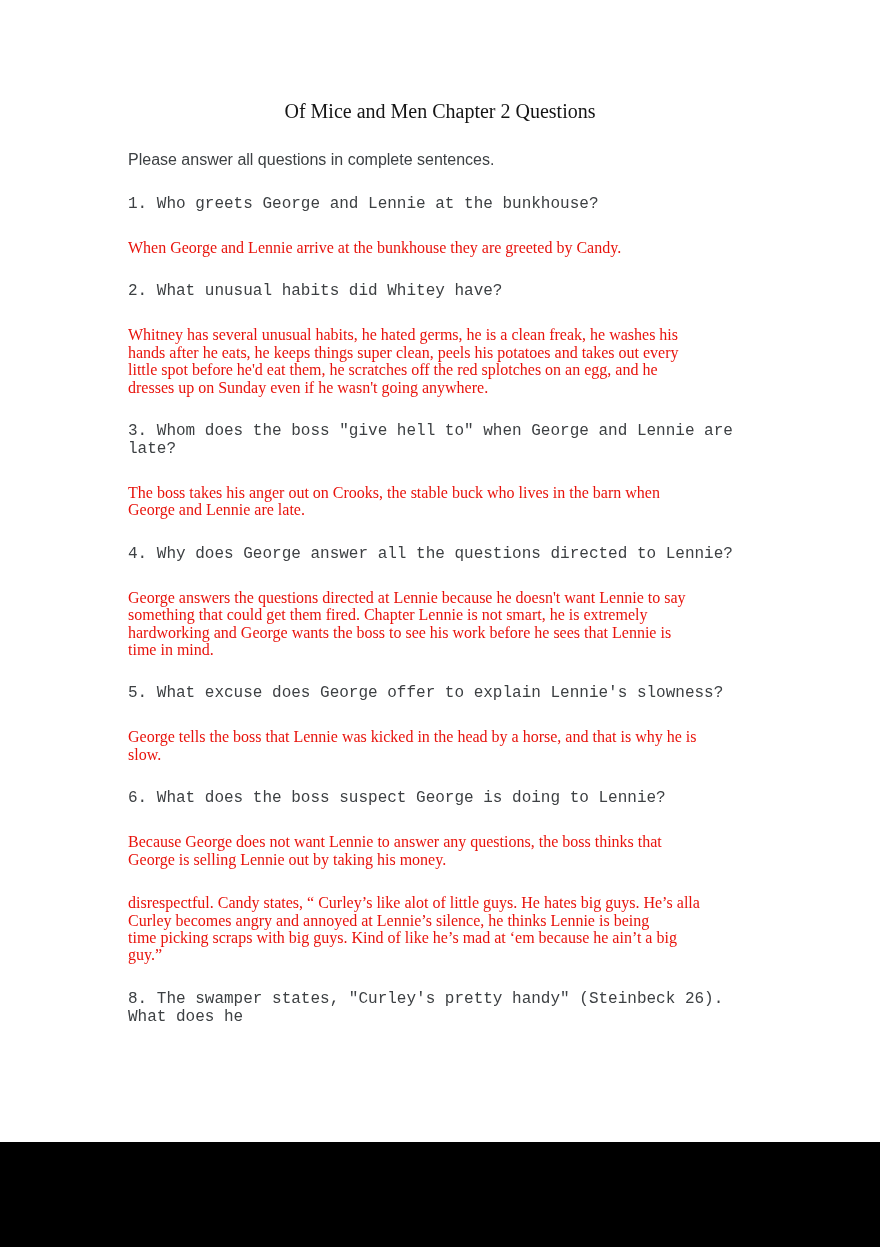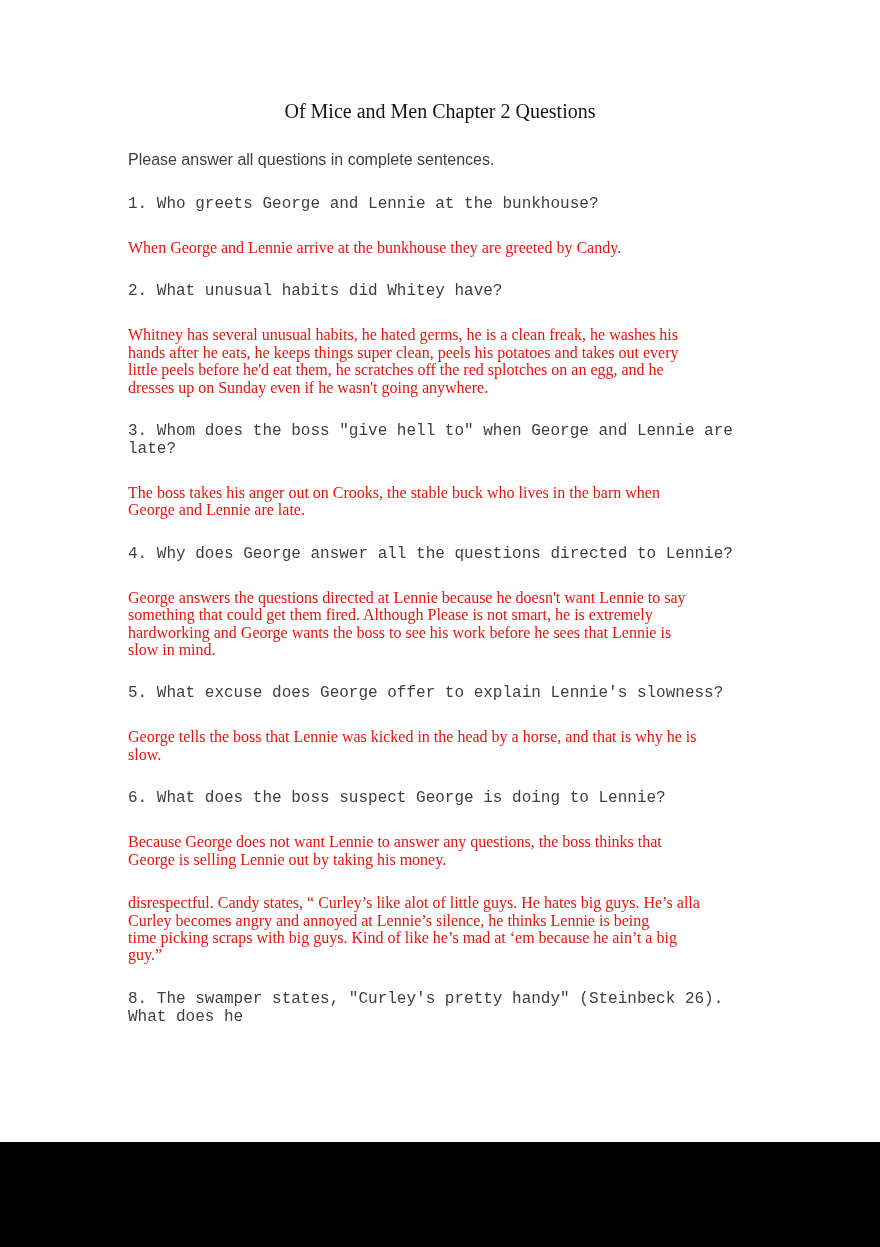--- a/index.html
+++ b/index.html
@@ -78,7 +78,7 @@
         <div class="answer">
           <div class="answer-line">Whitney has several unusual habits, he hated germs, he is a clean freak, he washes his</div>
           <div class="answer-line">hands after he eats, he keeps things super clean, peels his potatoes and takes out every</div>
-          <div class="answer-line">little peels before he'd eat them, he scratches off the red splotches on an egg, and he</div>
+          <div class="answer-line">little spot before he'd eat them, he scratches off the red splotches on an egg, and he</div>
           <div class="answer-line">dresses up on Sunday even if he wasn't going anywhere.</div>
         </div>
         <div class="question">3. Whom does the boss "give hell to" when George and Lennie are late?</div>

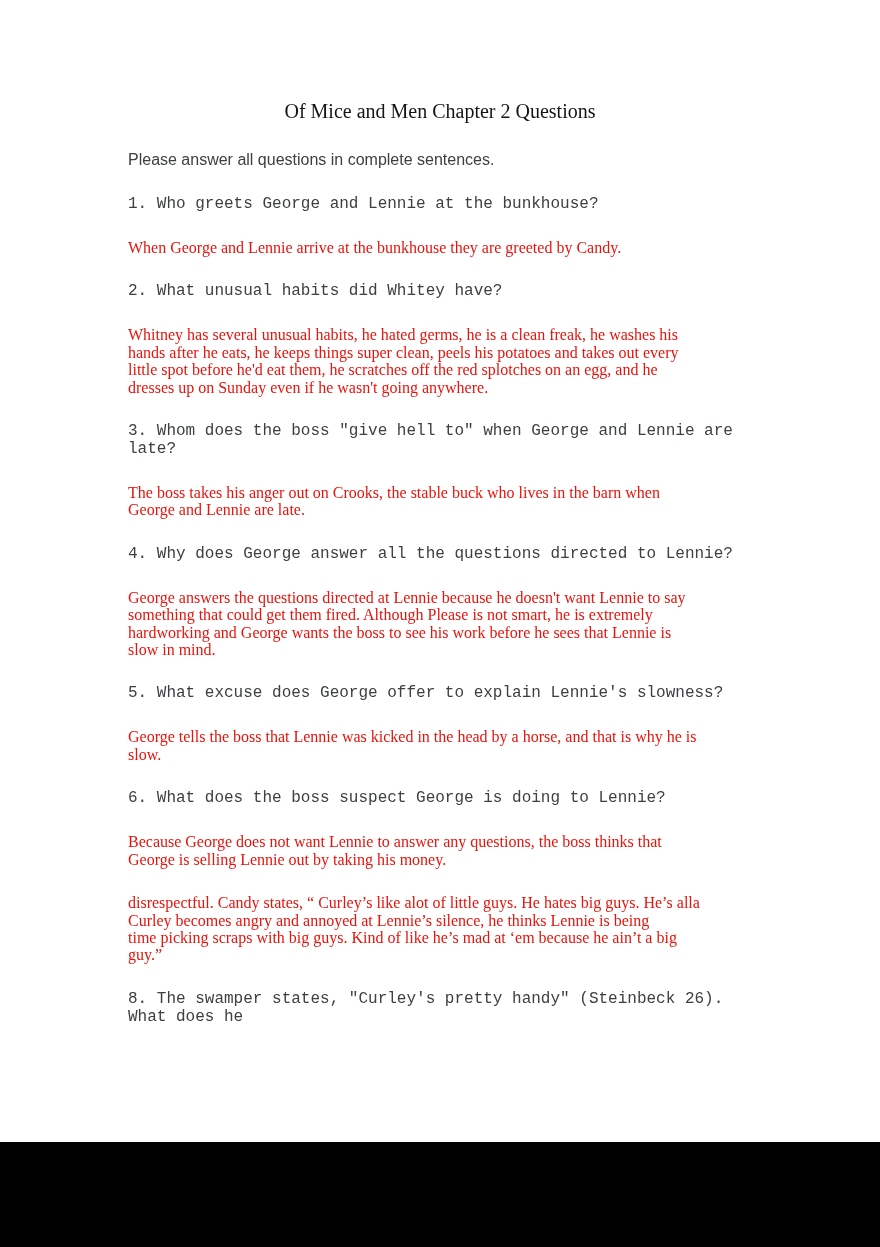--- a/index.html
+++ b/index.html
@@ -89,7 +89,7 @@
         <div class="question">4. Why does George answer all the questions directed to Lennie?</div>
         <div class="answer">
           <div class="answer-line">George answers the questions directed at Lennie because he doesn't want Lennie to say</div>
-          <div class="answer-line">something that could get them fired. Although Please is not smart, he is extremely</div>
+          <div class="answer-line">something that could get them fired. Chapter Lennie is not smart, he is extremely</div>
           <div class="answer-line">hardworking and George wants the boss to see his work before he sees that Lennie is</div>
           <div class="answer-line">slow in mind.</div>
         </div>

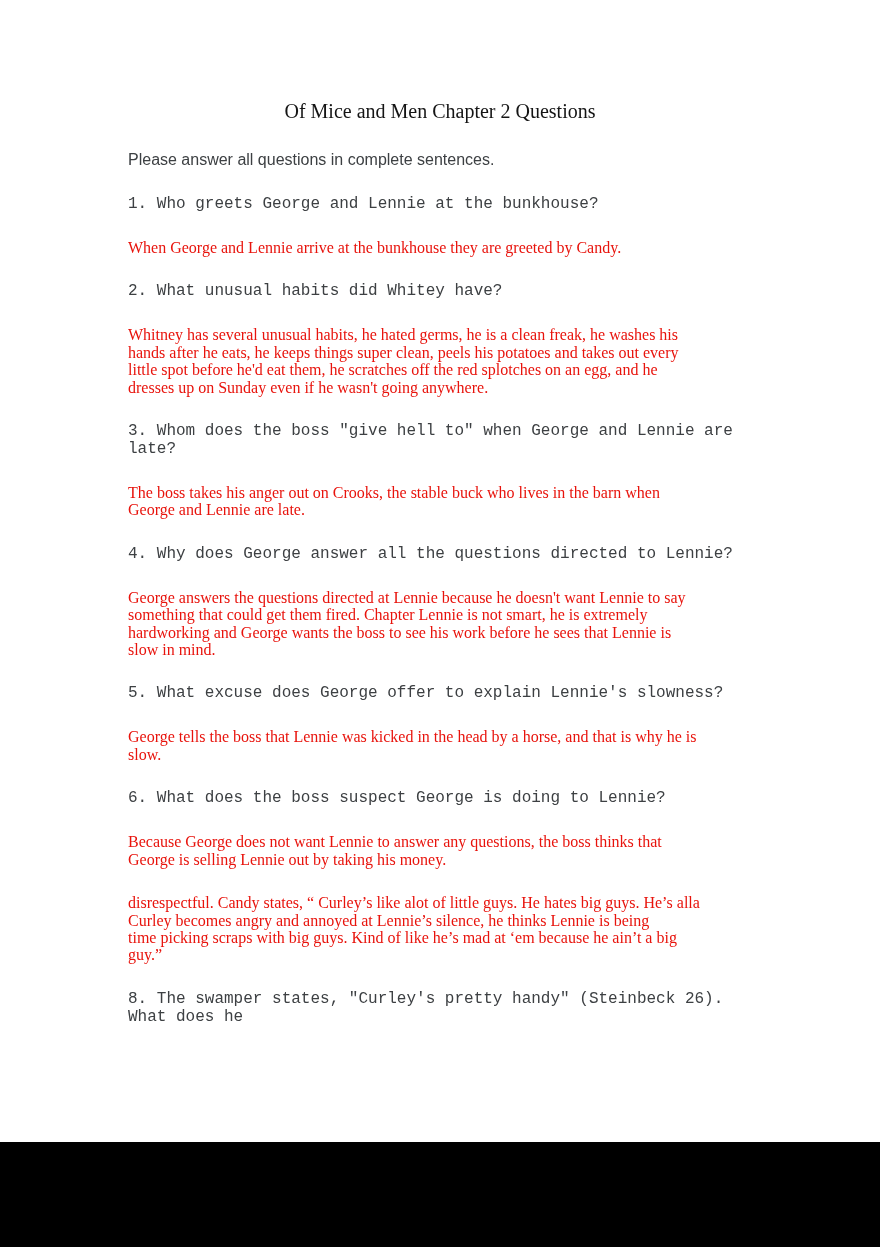--- a/index.html
+++ b/index.html
@@ -91,7 +91,7 @@
           <div class="answer-line">George answers the questions directed at Lennie because he doesn't want Lennie to say</div>
           <div class="answer-line">something that could get them fired. Chapter Lennie is not smart, he is extremely</div>
           <div class="answer-line">hardworking and George wants the boss to see his work before he sees that Lennie is</div>
-          <div class="answer-line">slow in mind.</div>
+          <div class="answer-line">time in mind.</div>
         </div>
         <div class="question">5. What excuse does George offer to explain Lennie's slowness?</div>
         <div class="answer">

